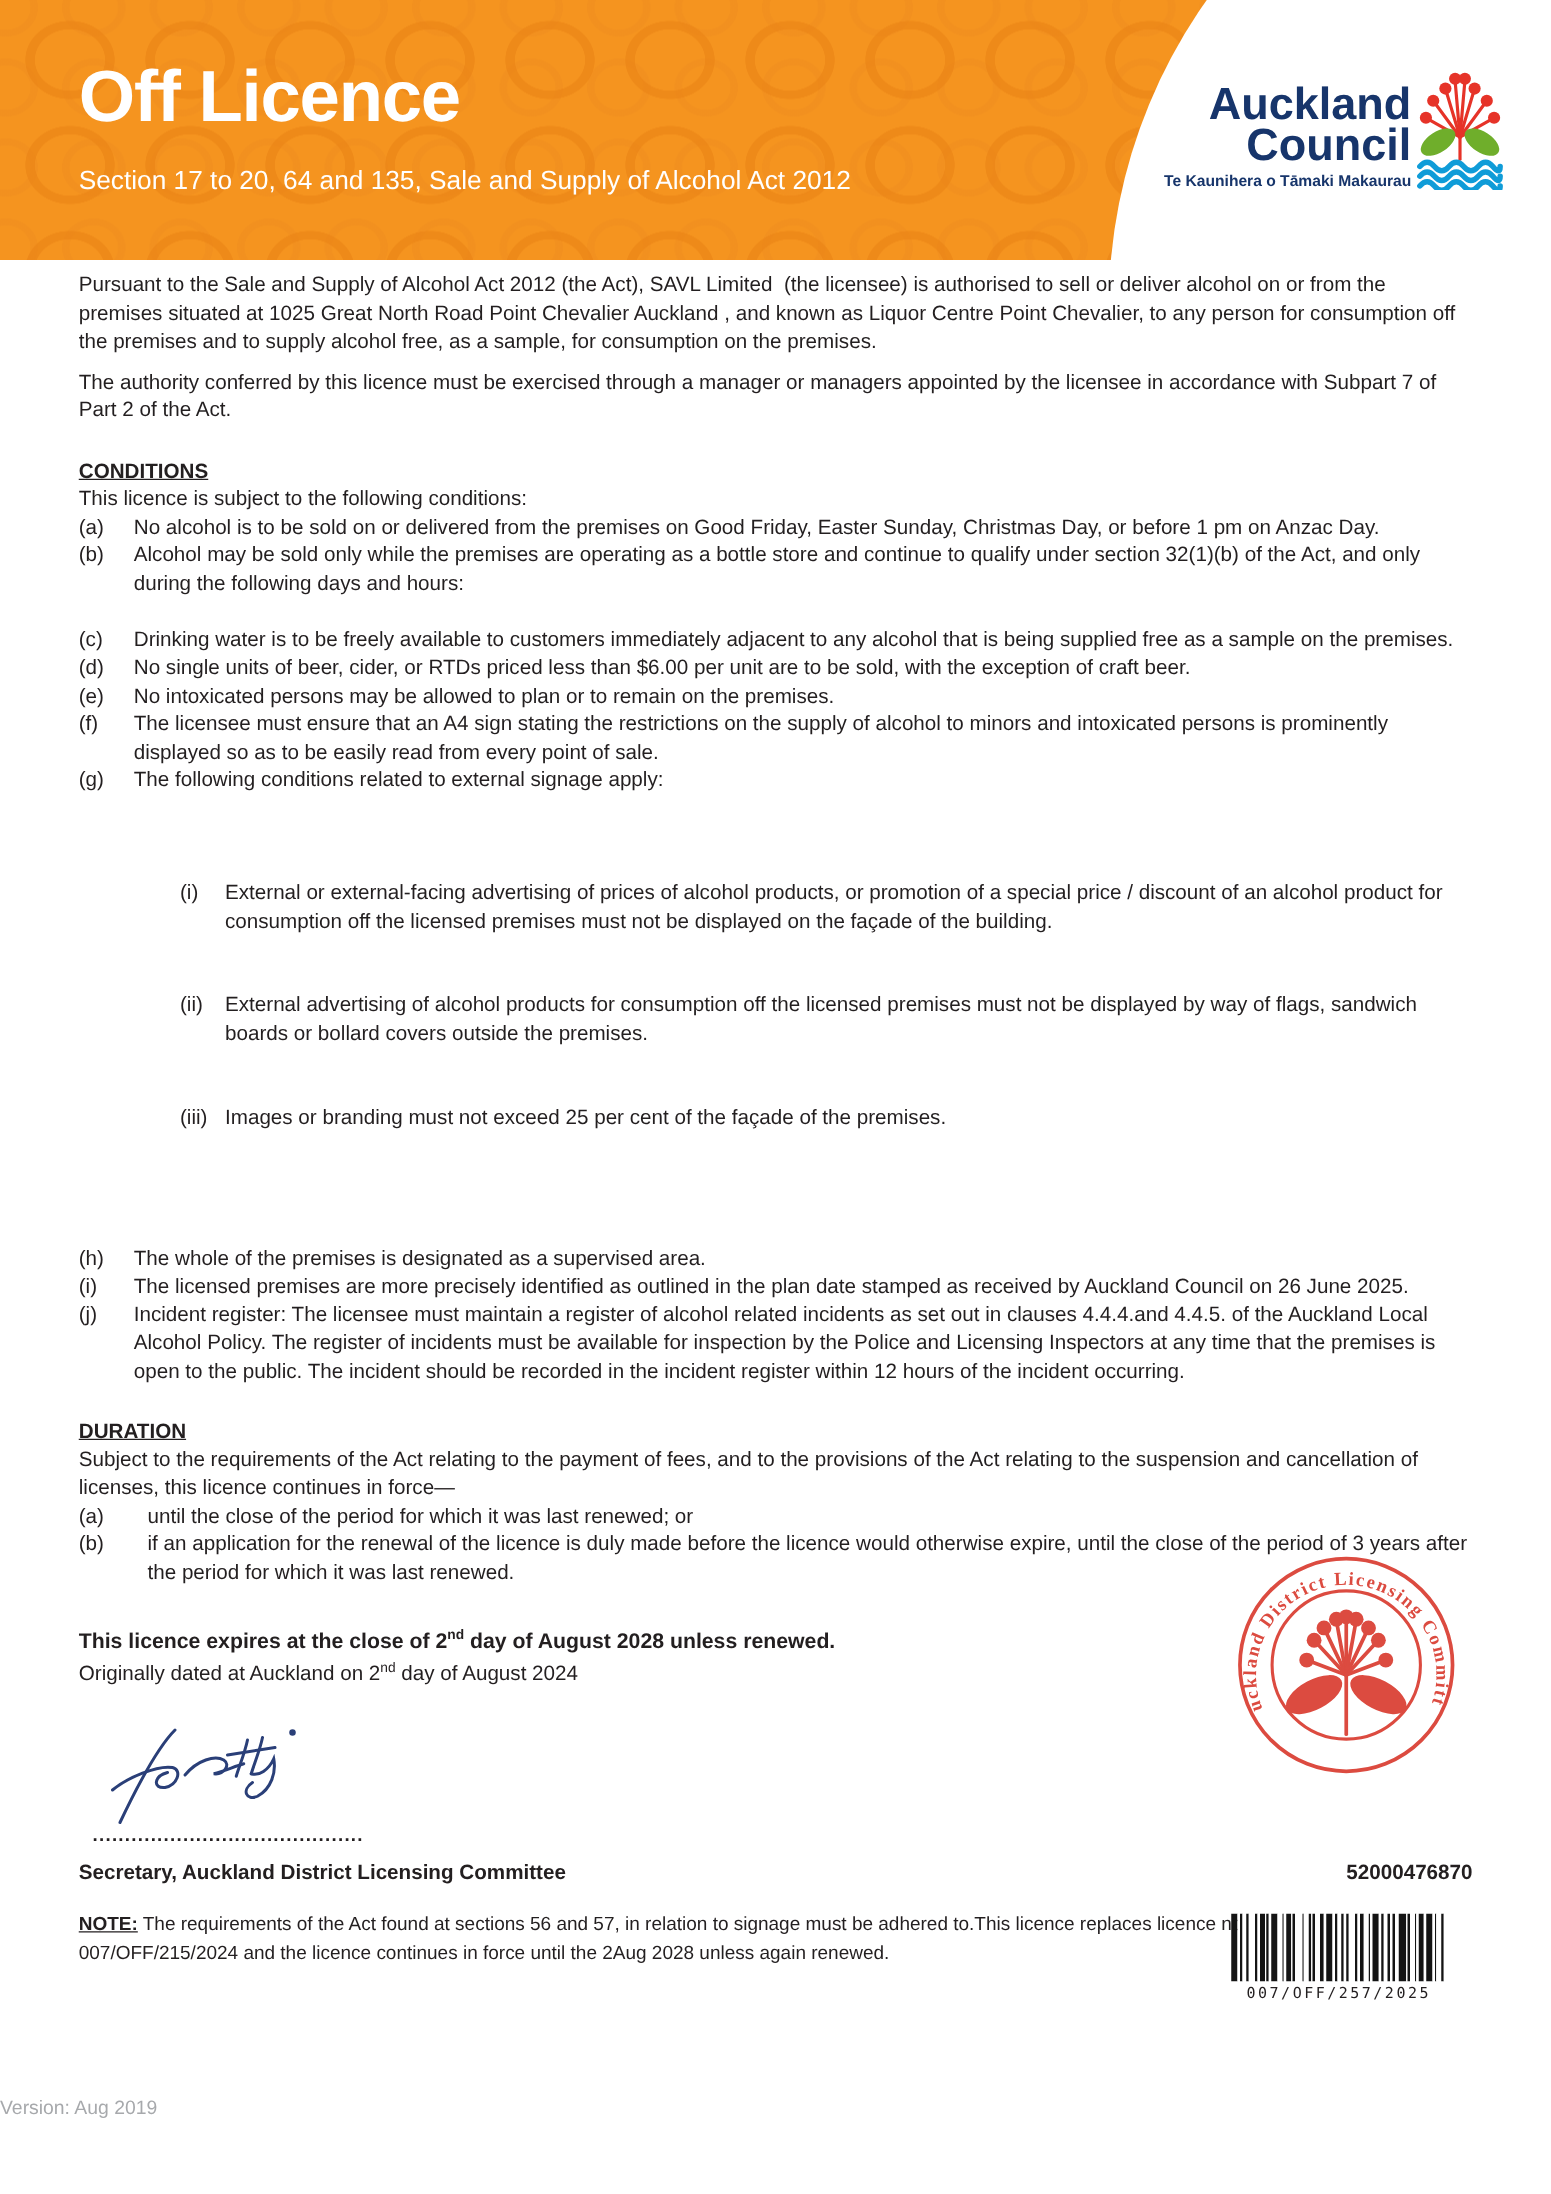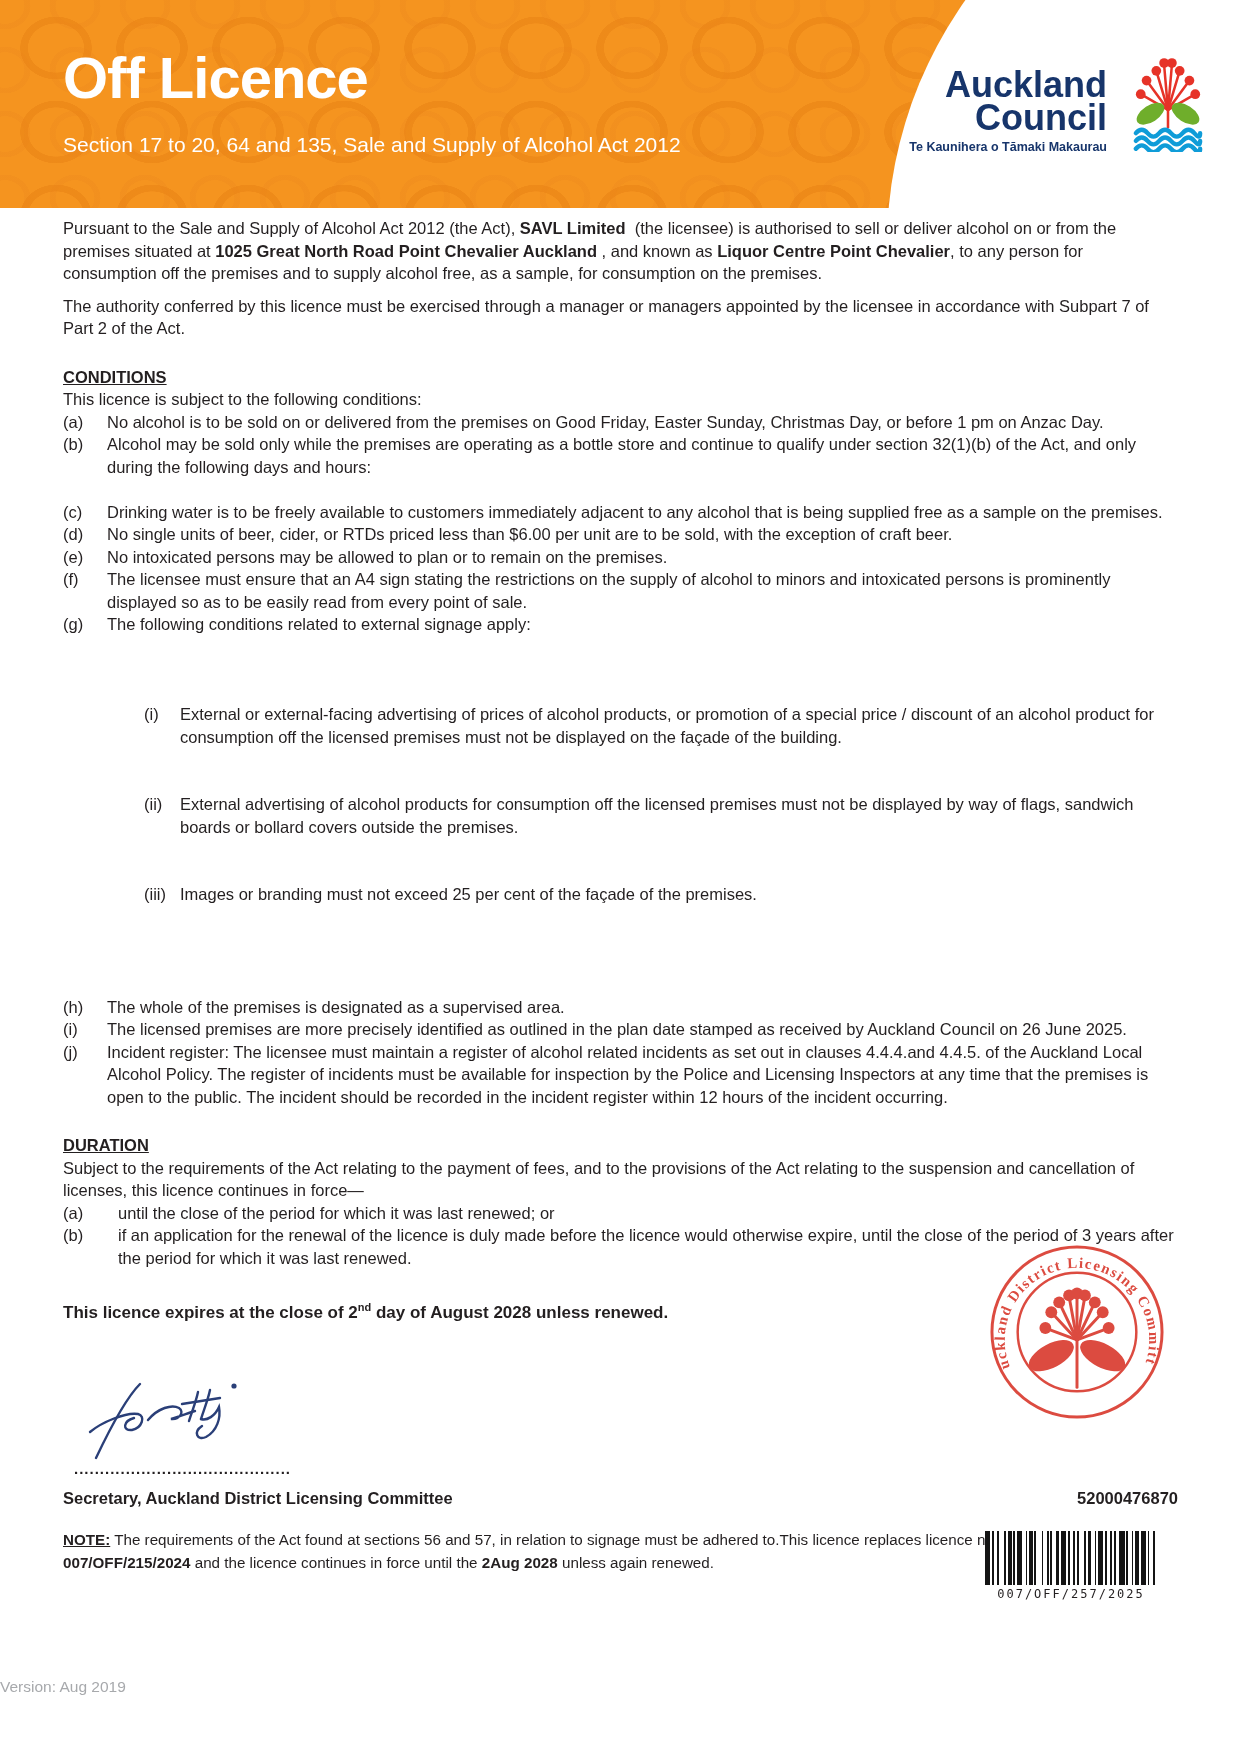--- a/index.html
+++ b/index.html
@@ -17,7 +17,7 @@
   .hdr-title{position:absolute;left:63px;top:44px;font-size:58px;font-weight:bold;
     color:#ffffff;letter-spacing:-1px;}
   .hdr-sub{position:absolute;left:63px;top:133px;font-size:21px;color:#ffffff;}
-  .logo{position:absolute;right:36px;top:52px;display:flex;align-items:center;gap:24px;}
+  .logo{position:absolute;right:36px;top:52px;display:flex;align-items:flex-start;gap:2px;}
   .logo-text{text-align:right;margin-top:14px;}
   .logo-n1,.logo-n2{font-size:36px;font-weight:bold;color:#17356B;line-height:0.92;}
   .logo-tag{font-size:12.5px;font-weight:bold;color:#17356B;margin-top:6px;}

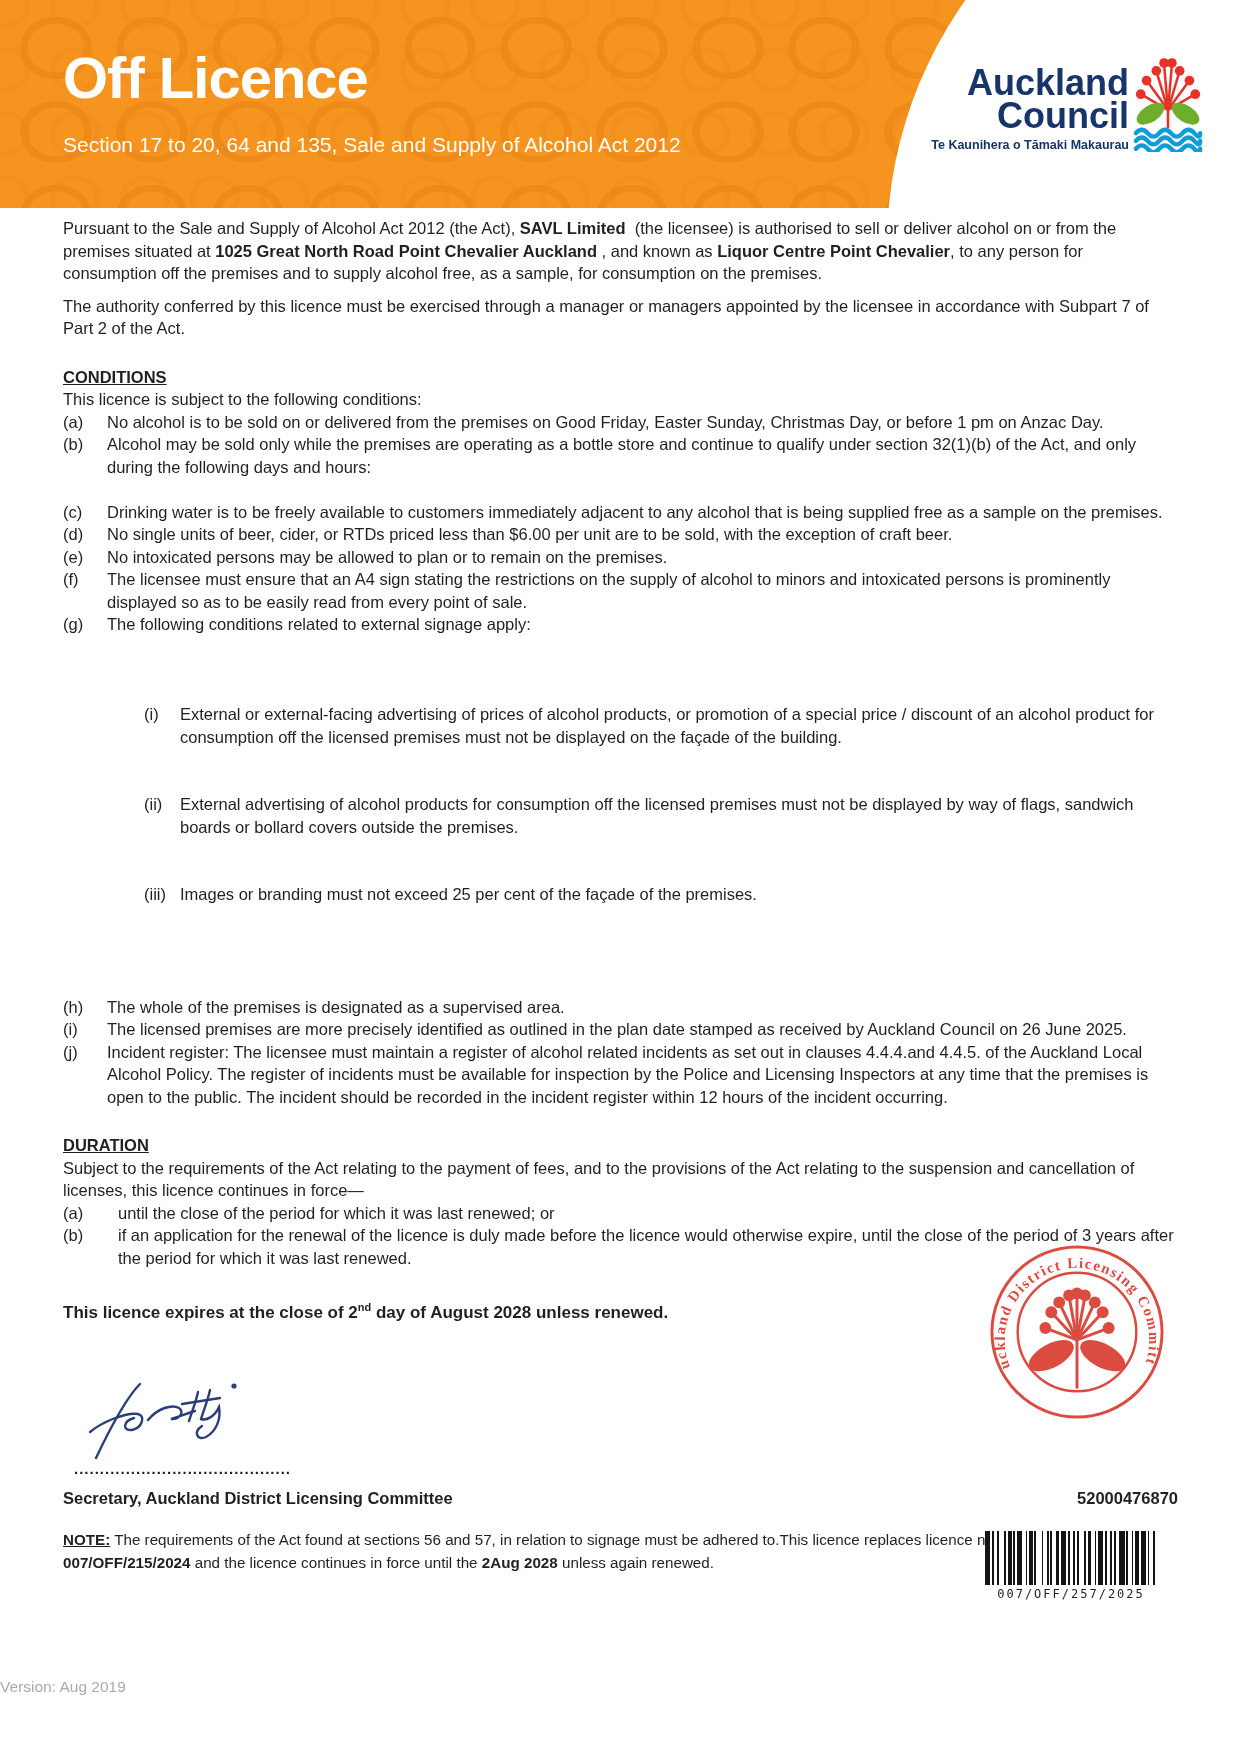--- a/index.html
+++ b/index.html
@@ -27,7 +27,7 @@
   .para{white-space:pre-wrap;}
   .p1{margin-top:9px;}
   .p2{margin-top:10px;}
-  b,.bold{font-weight:bold;}
+  b,.bold{font-weight:normal;}
   .sec-head{margin-top:26px;font-weight:bold;text-decoration:underline;}
   .cond-intro{margin-top:0px;}
   .cond-item{display:flex;}

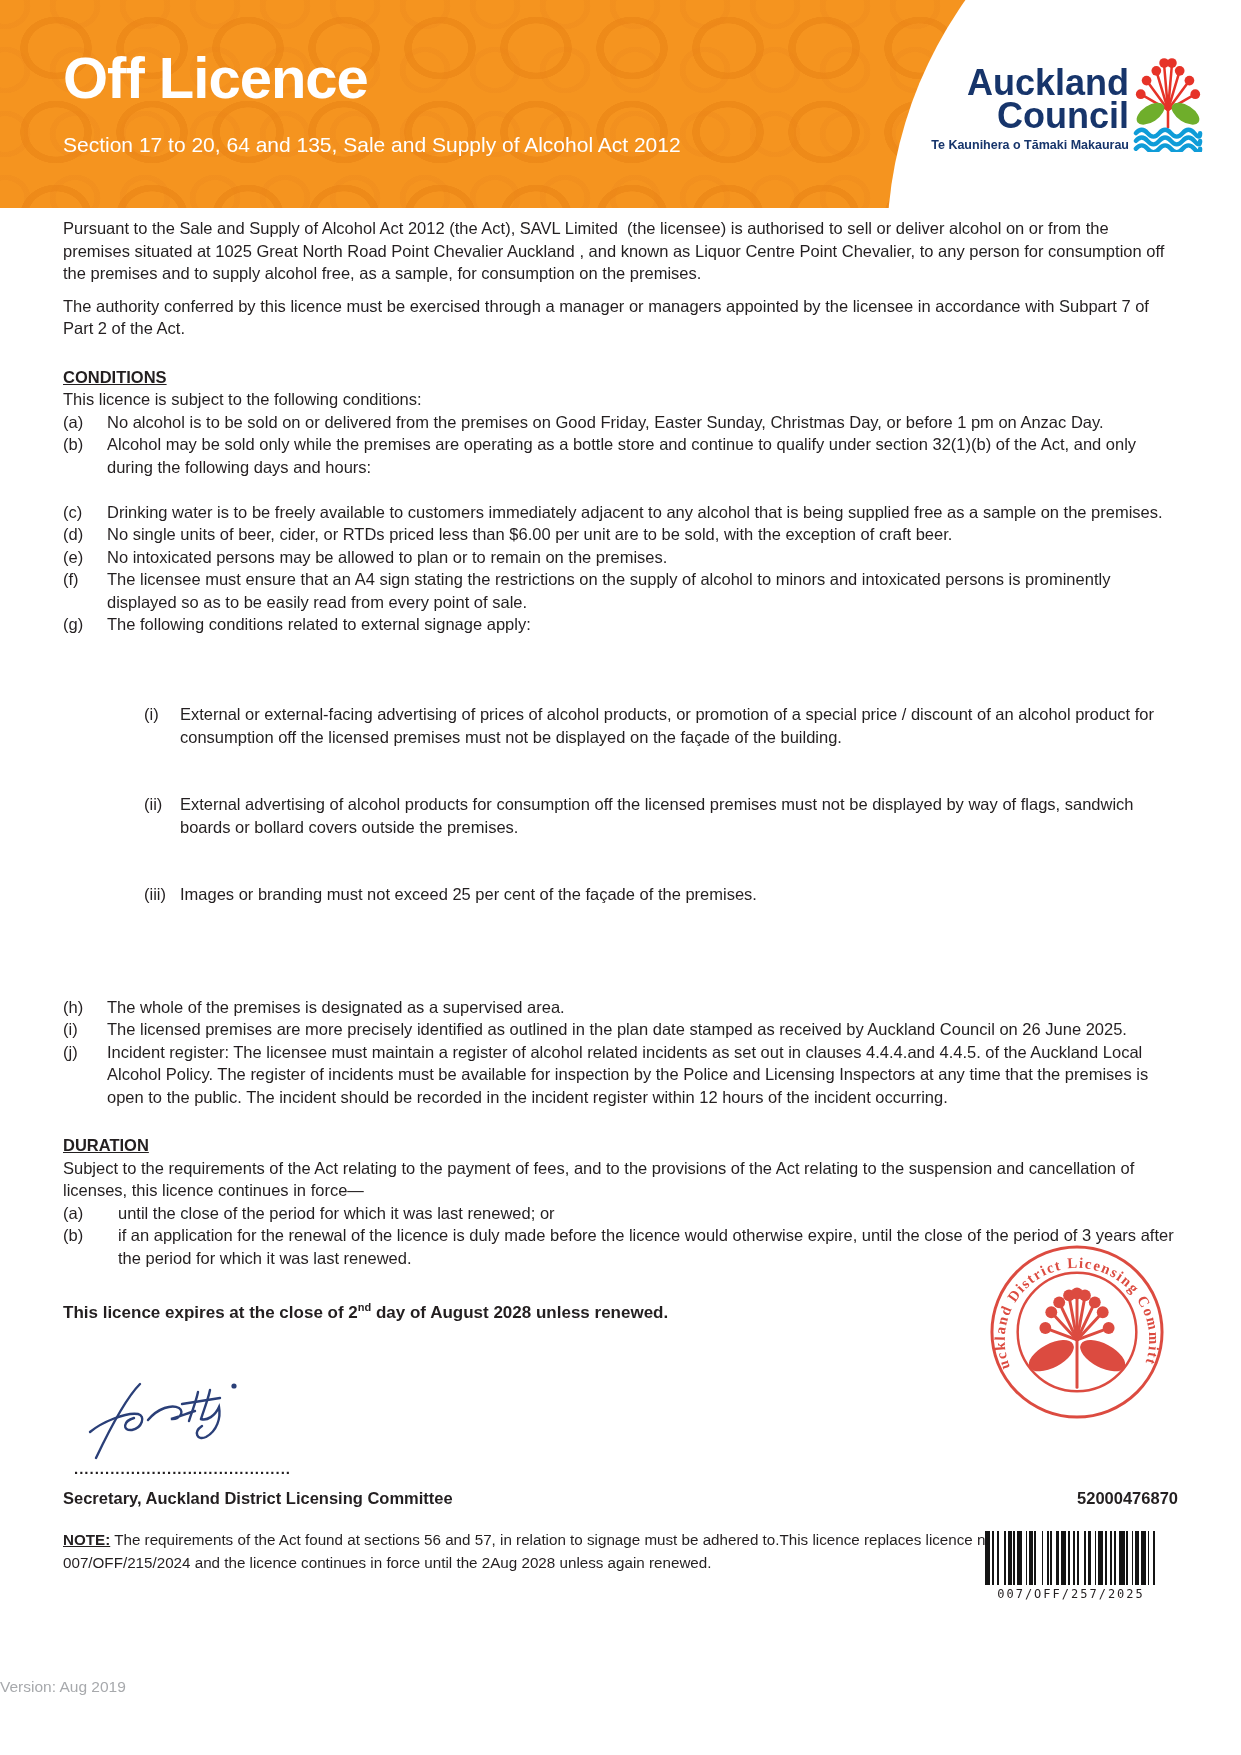--- a/index.html
+++ b/index.html
@@ -206,6 +206,7 @@
 
     <div class="expiry">
       <div class="expiry-l1"><span>This licence expires at the close of 2</span><sup>nd</sup><span> day of August 2028 unless renewed.</span></div>
+      <div><span>Originally dated at Auckland on </span><b>2</b><b><sup>nd</sup></b><b> day of August 2024</b></div>
     </div>
   </div>
 

